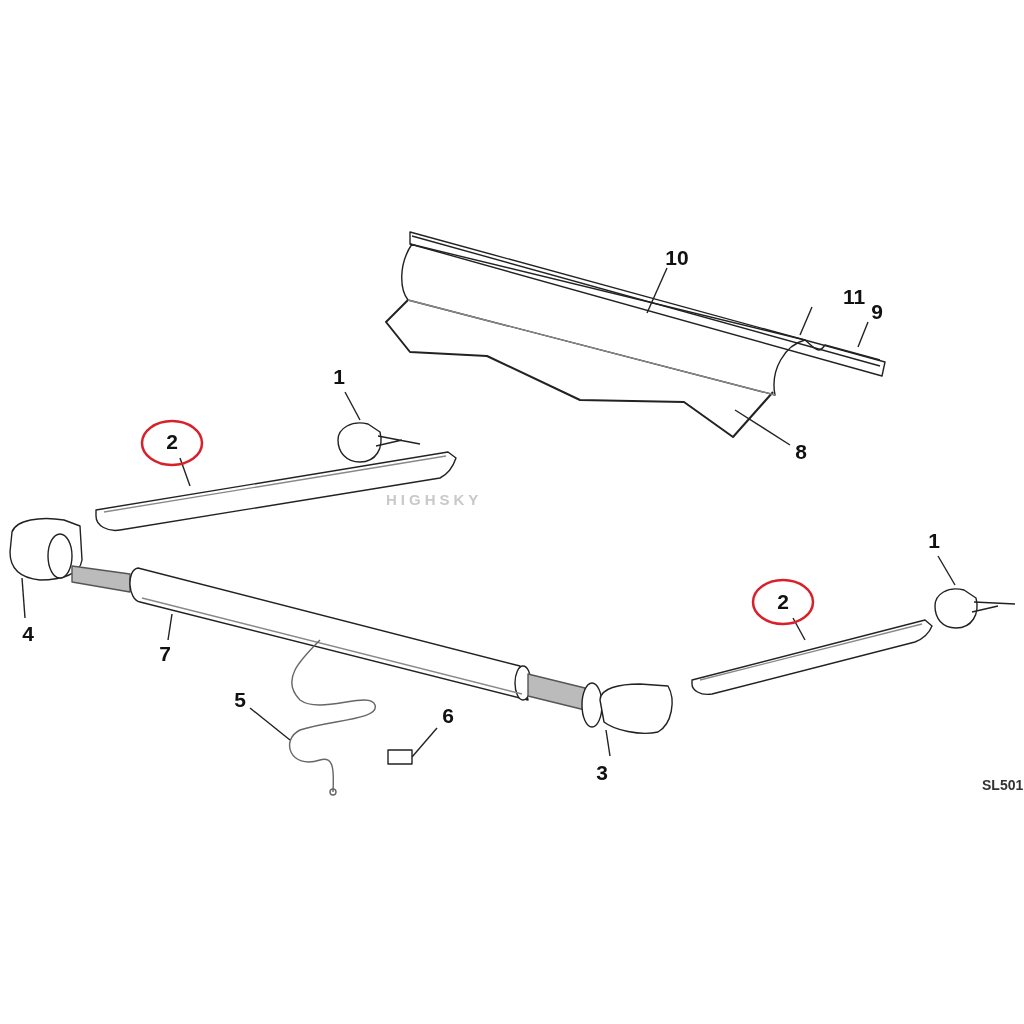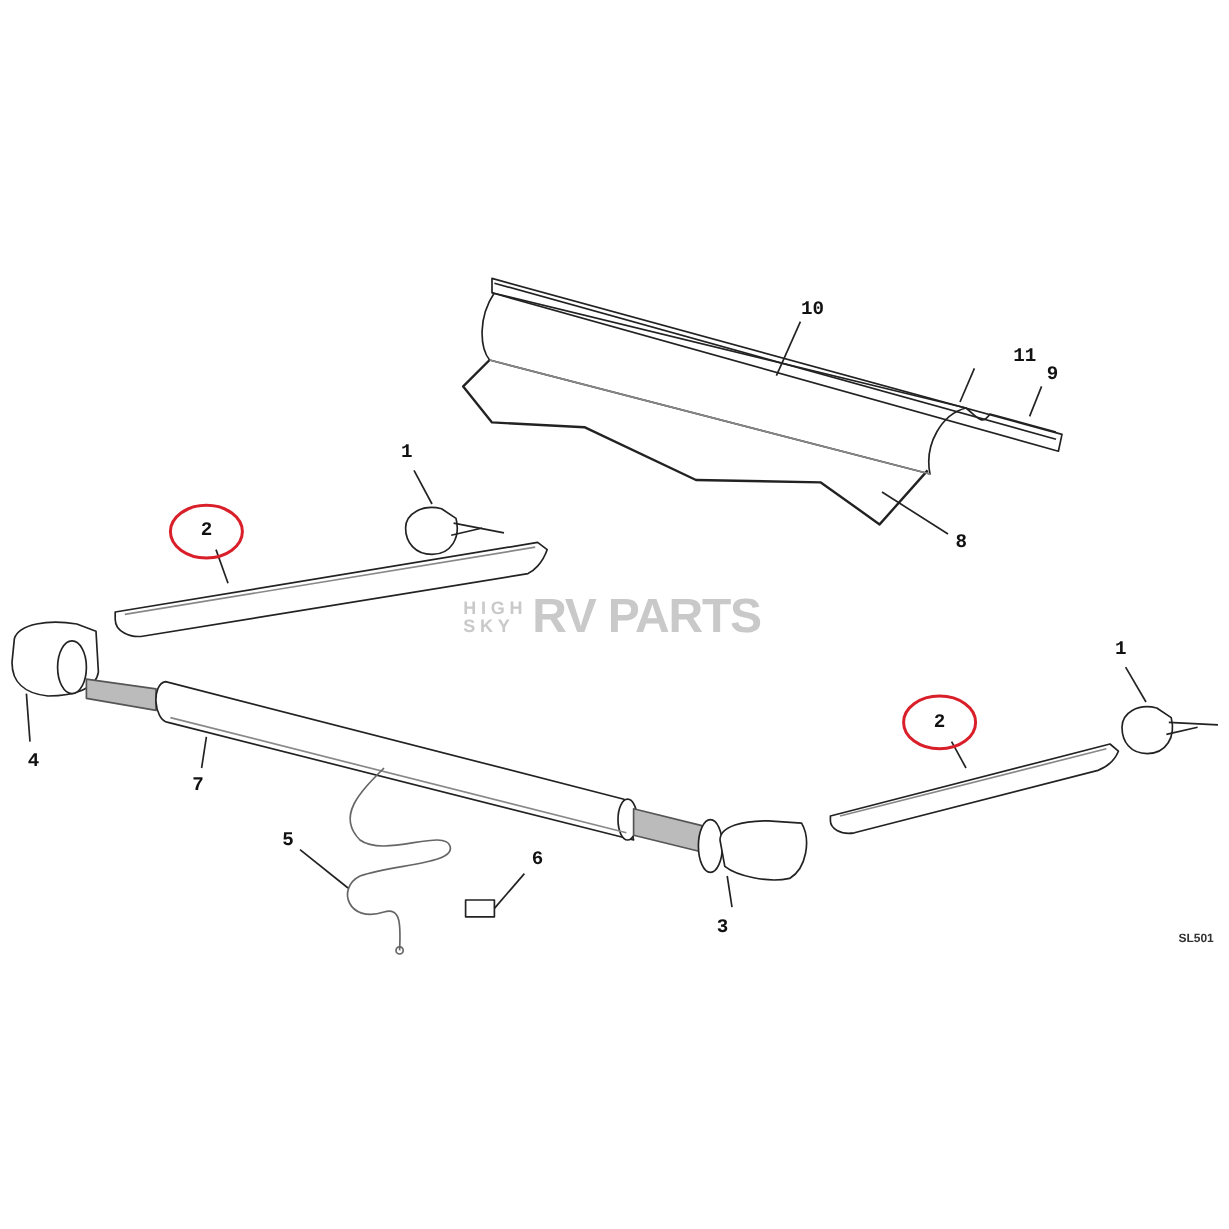--- a/index.html
+++ b/index.html
@@ -5,7 +5,7 @@
   html,body{margin:0;padding:0;background:#fff;}
   #canvas{position:relative;width:1024px;height:1024px;background:#fff;overflow:hidden;font-family:"Liberation Sans",sans-serif;}
   svg{position:absolute;left:0;top:0;}
-  .callout{position:absolute;font-family:Liberation Mono, monospace;font-weight:bold;font-size:16px;color:#111;transform:translate(-50%,-50%);}
+  .callout{position:absolute;font-family:Liberation Sans, sans-serif;font-weight:bold;font-size:21px;color:#111;transform:translate(-50%,-50%);}
   .wm{position:absolute;left:386px;top:492px;display:flex;align-items:center;color:#c9c9c9;}
   .wm-small{display:flex;flex-direction:column;font-size:15px;font-weight:bold;letter-spacing:4px;line-height:15px;margin-right:4px;}
   .wm-big{font-size:40px;font-weight:bold;letter-spacing:-1px;}

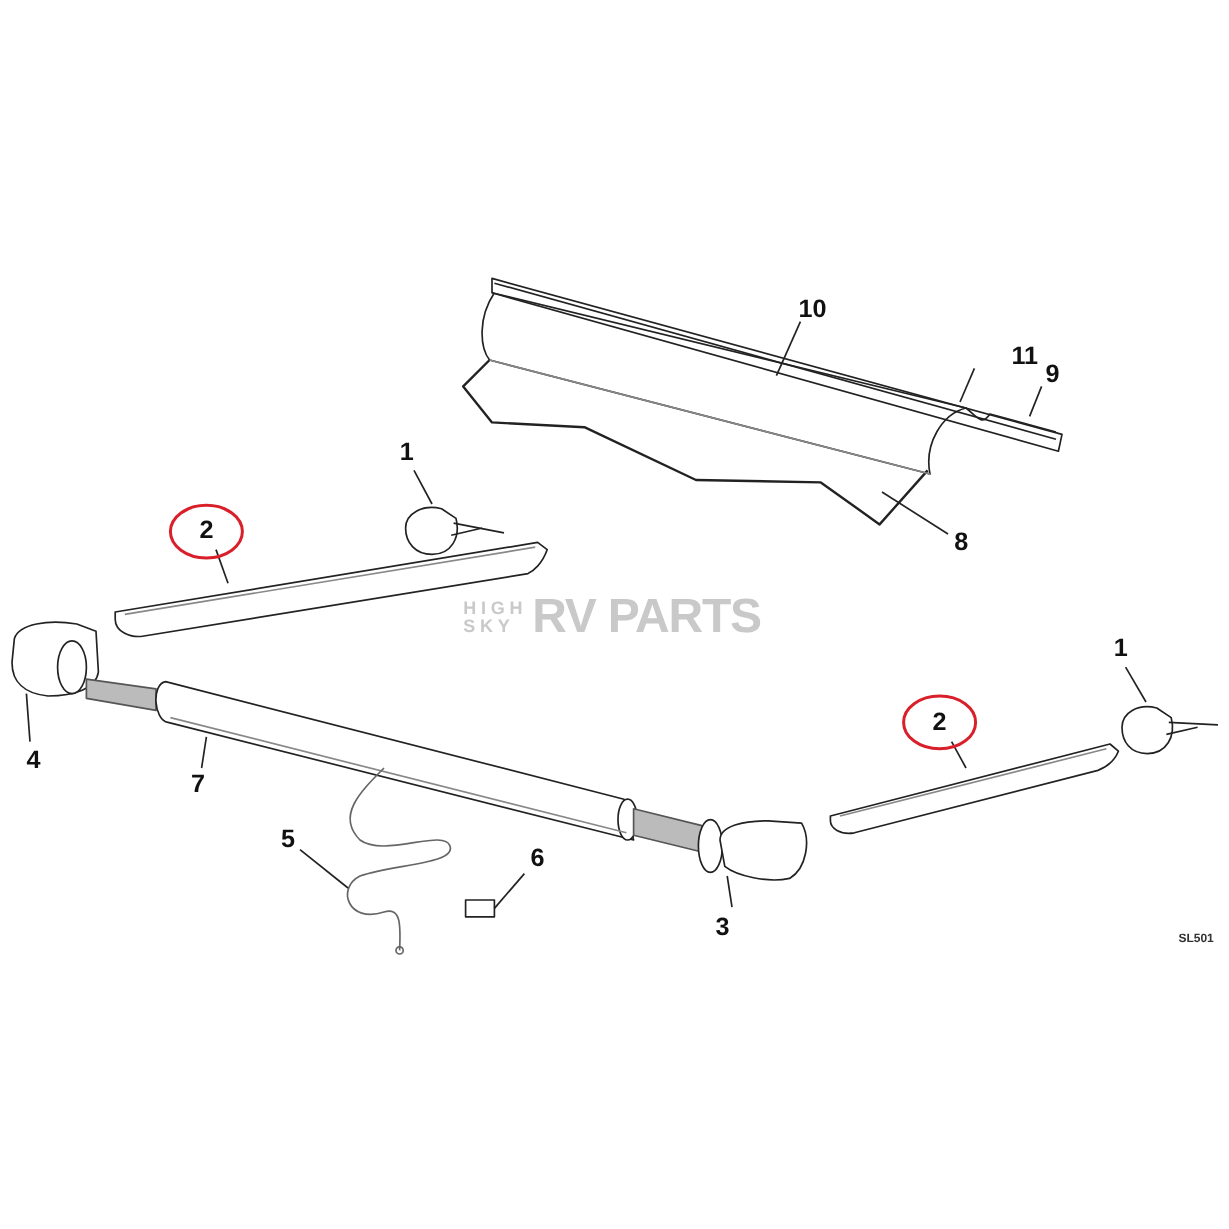--- a/index.html
+++ b/index.html
@@ -7,7 +7,7 @@
   svg{position:absolute;left:0;top:0;}
   .callout{position:absolute;font-family:Liberation Sans, sans-serif;font-weight:bold;font-size:21px;color:#111;transform:translate(-50%,-50%);}
   .wm{position:absolute;left:386px;top:492px;display:flex;align-items:center;color:#c9c9c9;}
-  .wm-small{display:flex;flex-direction:column;font-size:15px;font-weight:bold;letter-spacing:4px;line-height:15px;margin-right:4px;}
+  .wm-small{display:flex;font-size:15px;font-weight:bold;letter-spacing:4px;line-height:15px;margin-right:4px;align-items:center;}
   .wm-big{font-size:40px;font-weight:bold;letter-spacing:-1px;}
   .code{position:absolute;left:982px;top:777px;font-size:10px;font-weight:bold;color:#333;}
 </style>

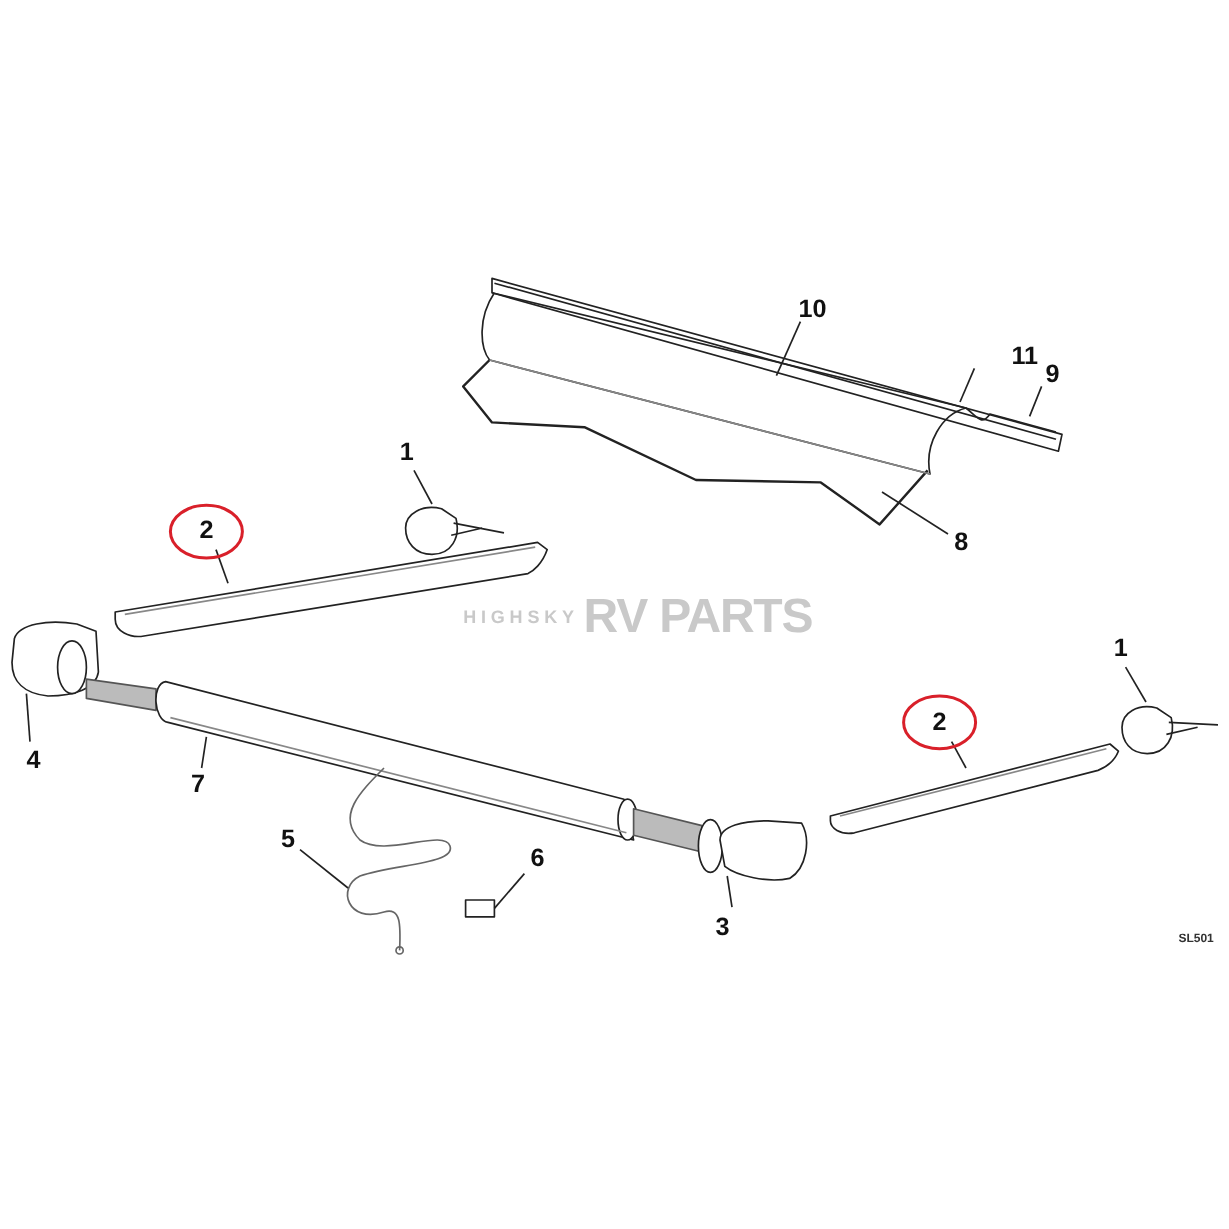--- a/index.html
+++ b/index.html
@@ -98,7 +98,6 @@
       <span>HIGH</span>
       <span>SKY</span>
     </div>
-    <span class="wm-big">RV PARTS</span>
   </div>
 
   <div class="code">SL501</div>

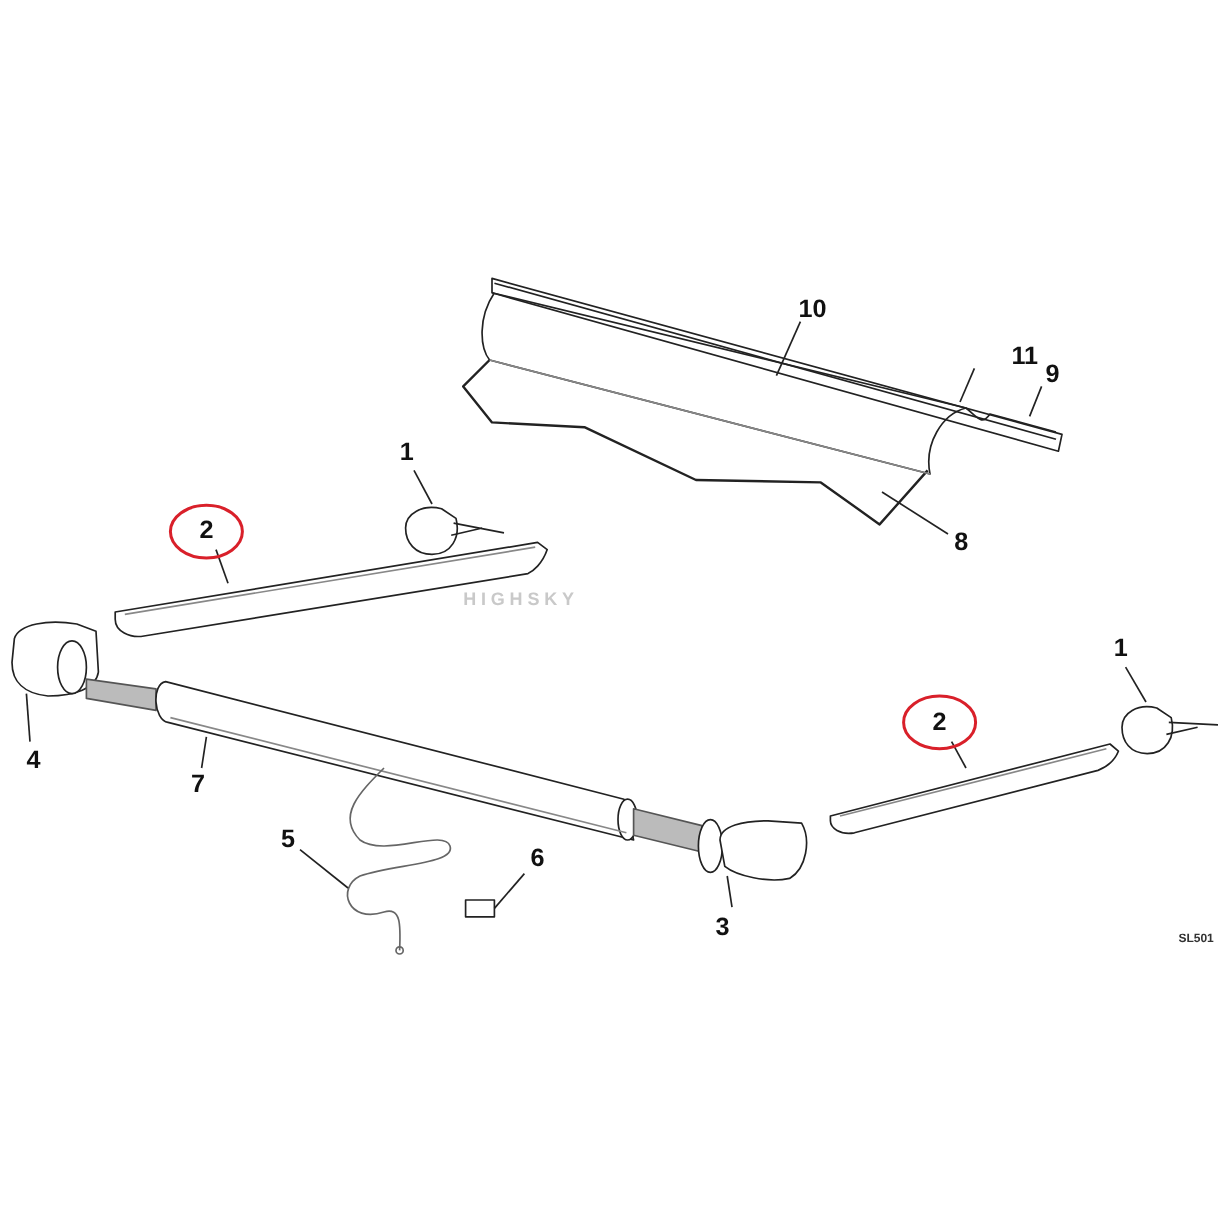--- a/index.html
+++ b/index.html
@@ -9,7 +9,7 @@
   .wm{position:absolute;left:386px;top:492px;display:flex;align-items:center;color:#c9c9c9;}
   .wm-small{display:flex;font-size:15px;font-weight:bold;letter-spacing:4px;line-height:15px;margin-right:4px;align-items:center;}
   .wm-big{font-size:40px;font-weight:bold;letter-spacing:-1px;}
-  .code{position:absolute;left:982px;top:777px;font-size:10px;font-weight:bold;color:#333;}
+  .code{position:absolute;left:982px;top:777px;font-size:14px;font-weight:bold;color:#333;}
 </style>
 </head>
 <body>

